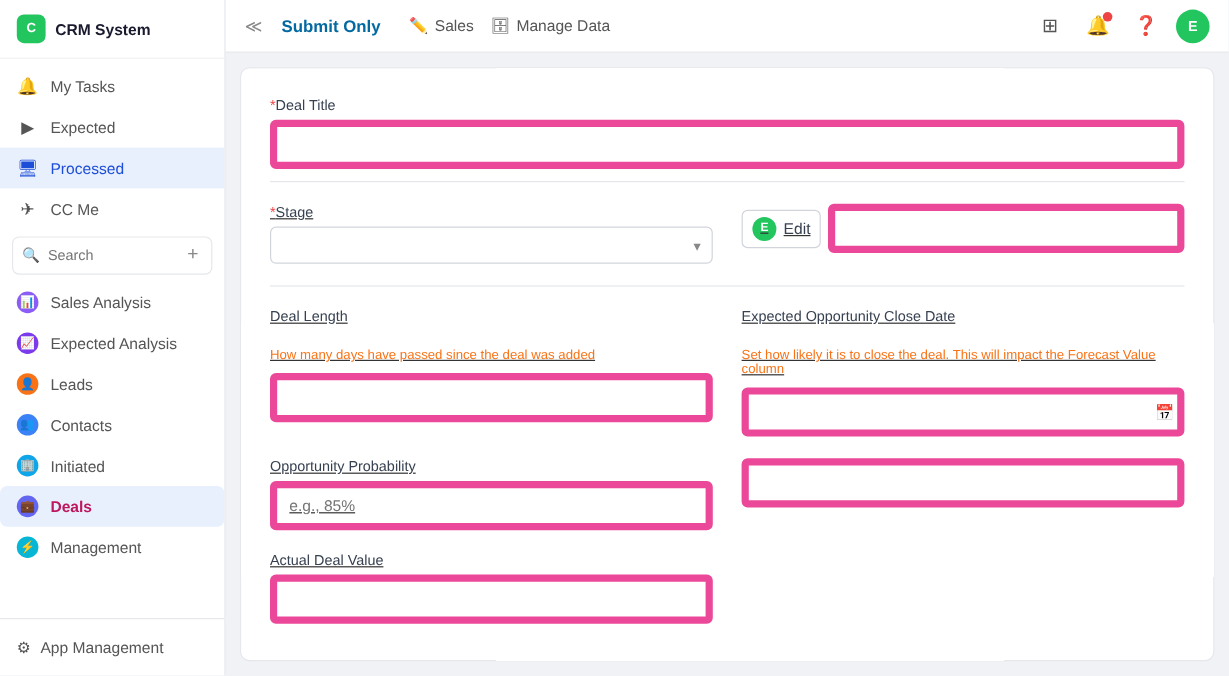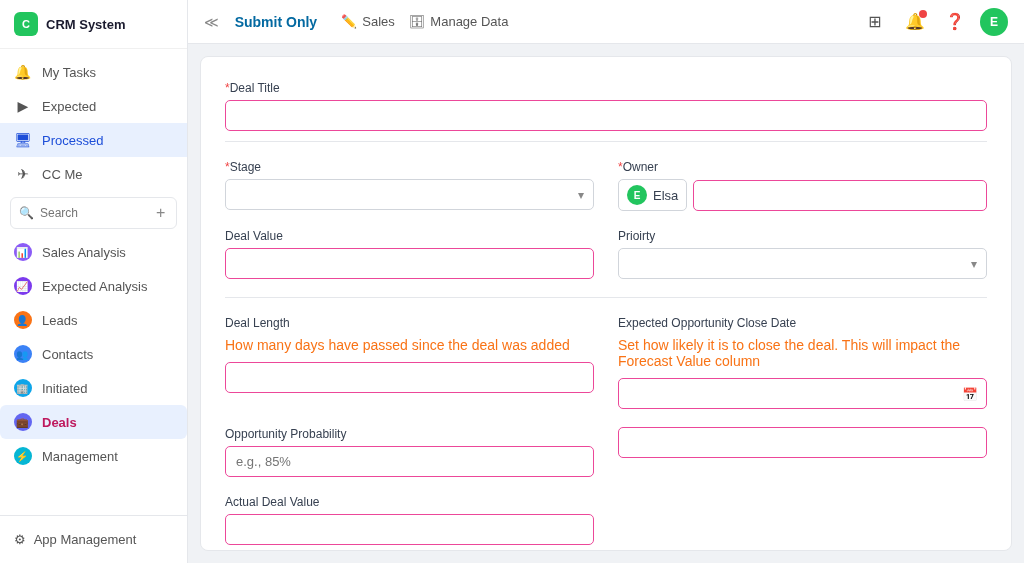--- a/index.html
+++ b/index.html
@@ -40,7 +40,7 @@
 
     
     .content { flex: 1; overflow-y: auto; background: #fff; margin: 12px; border-radius: 8px; padding: 24px; border: 1px solid #e5e7eb; }
-    .form-row { display: flex; gap: 24px; margin-bottom: 18px; }
+    .form-row { display: flex; gap: 24px; margin-bottom: 18px; text-decoration: underline; }
     .form-group { flex: 1; display: flex; flex-direction: column; gap: 5px; }
     .form-label { font-size: 12px; font-weight: 500; color: #374151; }
     .form-input { border: 1px solid #ec4899; border-radius: 5px; padding: 7px 10px; font-size: 13px; color: #374151; outline: none; width: 100%; }

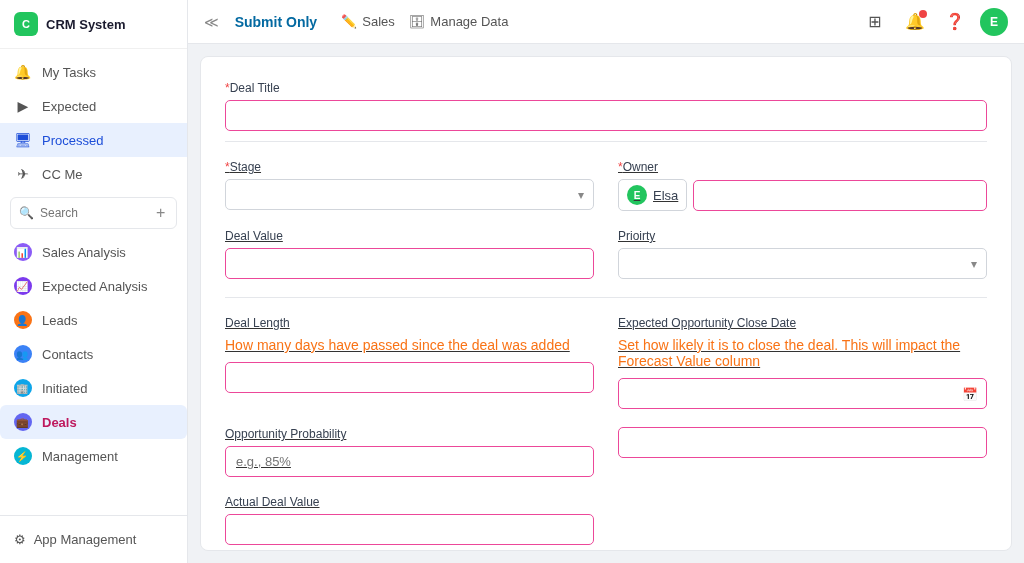--- a/index.html
+++ b/index.html
@@ -178,9 +178,6 @@
         </div>
       </div>
       <div class="form-group">
-        <label class="form-label">
-          <span style="color:#ef4444;">*</span><span>Owner</span>
-        </label>
         <div style="display:flex;gap:6px;align-items:center;">
           <div class="owner-row" style="flex:0 0 auto;">
             <div class="owner-avatar">E</div>

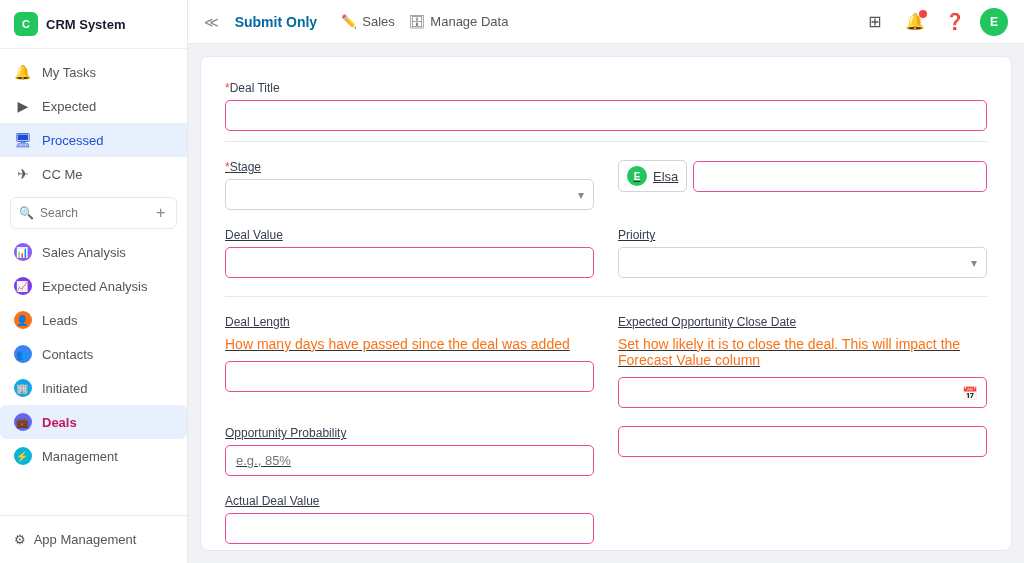--- a/index.html
+++ b/index.html
@@ -181,7 +181,7 @@
         <div style="display:flex;gap:6px;align-items:center;">
           <div class="owner-row" style="flex:0 0 auto;">
             <div class="owner-avatar">E</div>
-            <span class="owner-name">Elsa</span>
+            <span class="owner-name">Edit</span>
           </div>
           <input class="form-input" type="text" value="" style="flex: 1 1 0%;">
         </div>

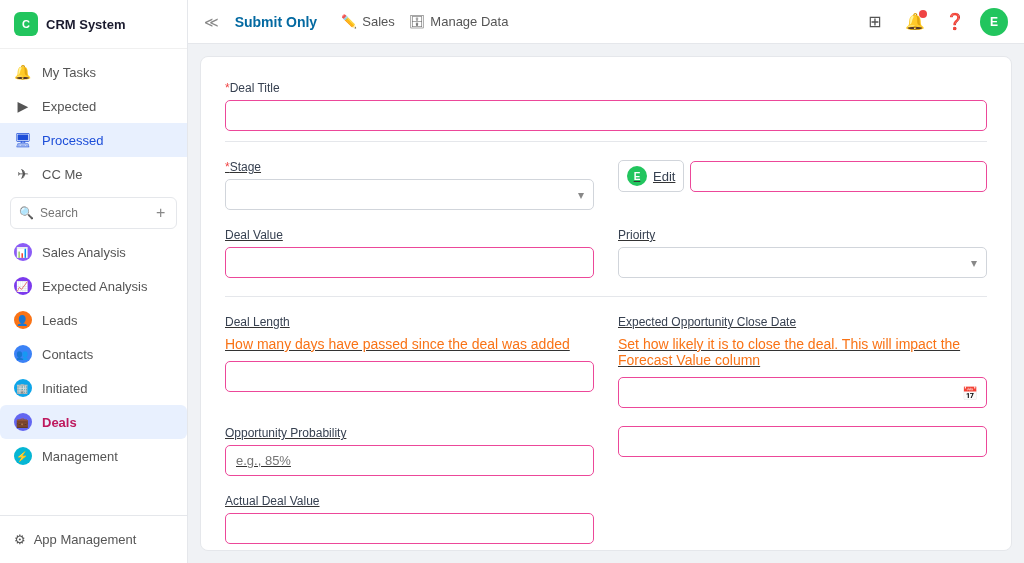--- a/index.html
+++ b/index.html
@@ -188,20 +188,6 @@
       </div>
     </div>
 
-    <div class="form-row">
-      <div class="form-group">
-        <label class="form-label">Deal Value</label>
-        <input class="form-input" type="text" value="" style="">
-      </div>
-      <div class="form-group">
-        <label class="form-label">Prioirty</label>
-        <div class="select-wrapper">
-          <select class="form-select">
-            <option value=""></option>
-          </select>
-        </div>
-      </div>
-    </div>
 
     <hr class="divider">
 

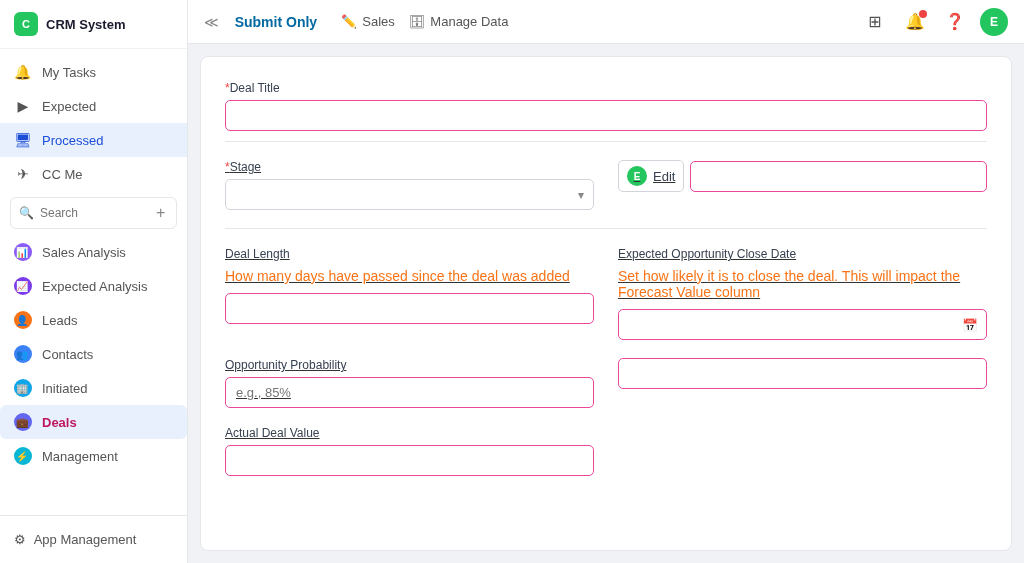--- a/index.html
+++ b/index.html
@@ -47,7 +47,7 @@
     .form-select { border: 1px solid #d1d5db; border-radius: 5px; padding: 7px 10px; font-size: 13px; color: #374151; outline: none; width: 100%; appearance: none; background: white; cursor: pointer; }
     .select-wrapper { position: relative; }
     .select-wrapper::after { content: '▾'; position: absolute; right: 10px; top: 50%; transform: translateY(-50%); color: #888; pointer-events: none; font-size: 12px; }
-    .form-hint { font-size: 14px; color: #f97316; margin-top: 2px; }
+    .form-hint { font-size: 11px; color: #f97316; margin-top: 14px; }
     .owner-row { display: flex; align-items: center; gap: 6px; border: 1px solid #d1d5db; border-radius: 5px; padding: 5px 8px; }
     .owner-avatar { width: 20px; height: 20px; background: #22c55e; border-radius: 50%; display: flex; align-items: center; justify-content: center; color: white; font-size: 10px; font-weight: bold; }
     .owner-name { font-size: 13px; color: #374151; }

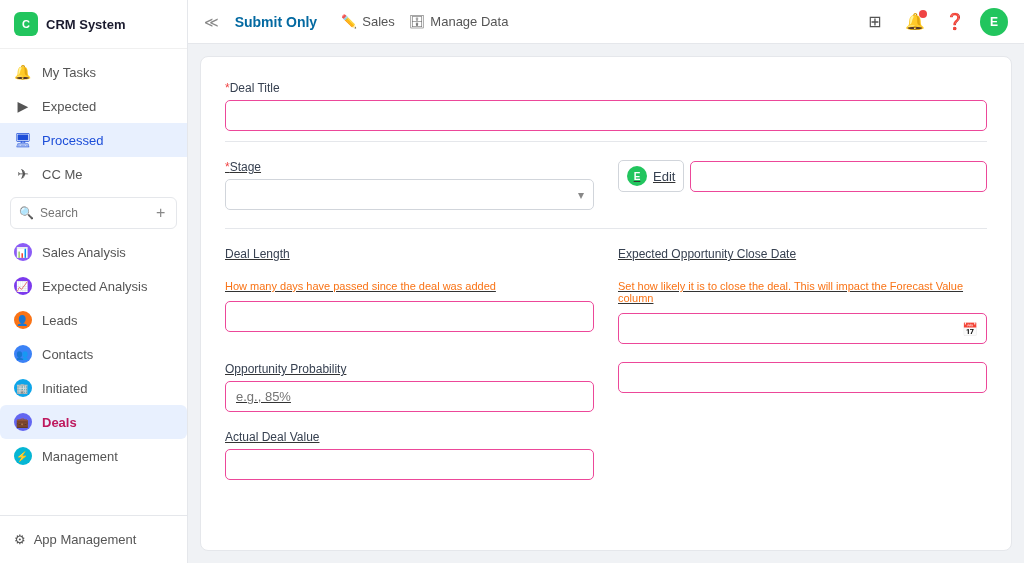--- a/index.html
+++ b/index.html
@@ -43,7 +43,7 @@
     .form-row { display: flex; gap: 24px; margin-bottom: 18px; text-decoration: underline; }
     .form-group { flex: 1; display: flex; flex-direction: column; gap: 5px; }
     .form-label { font-size: 12px; font-weight: 500; color: #374151; }
-    .form-input { border: 1px solid #ec4899; border-radius: 5px; padding: 7px 10px; font-size: 13px; color: #374151; outline: none; width: 100%; }
+    .form-input { border: 6px solid #ec4899; border-radius: 5px; padding: 7px 10px; font-size: 13px; color: #374151; outline: none; width: 100%; }
     .form-select { border: 1px solid #d1d5db; border-radius: 5px; padding: 7px 10px; font-size: 13px; color: #374151; outline: none; width: 100%; appearance: none; background: white; cursor: pointer; }
     .select-wrapper { position: relative; }
     .select-wrapper::after { content: '▾'; position: absolute; right: 10px; top: 50%; transform: translateY(-50%); color: #888; pointer-events: none; font-size: 12px; }

